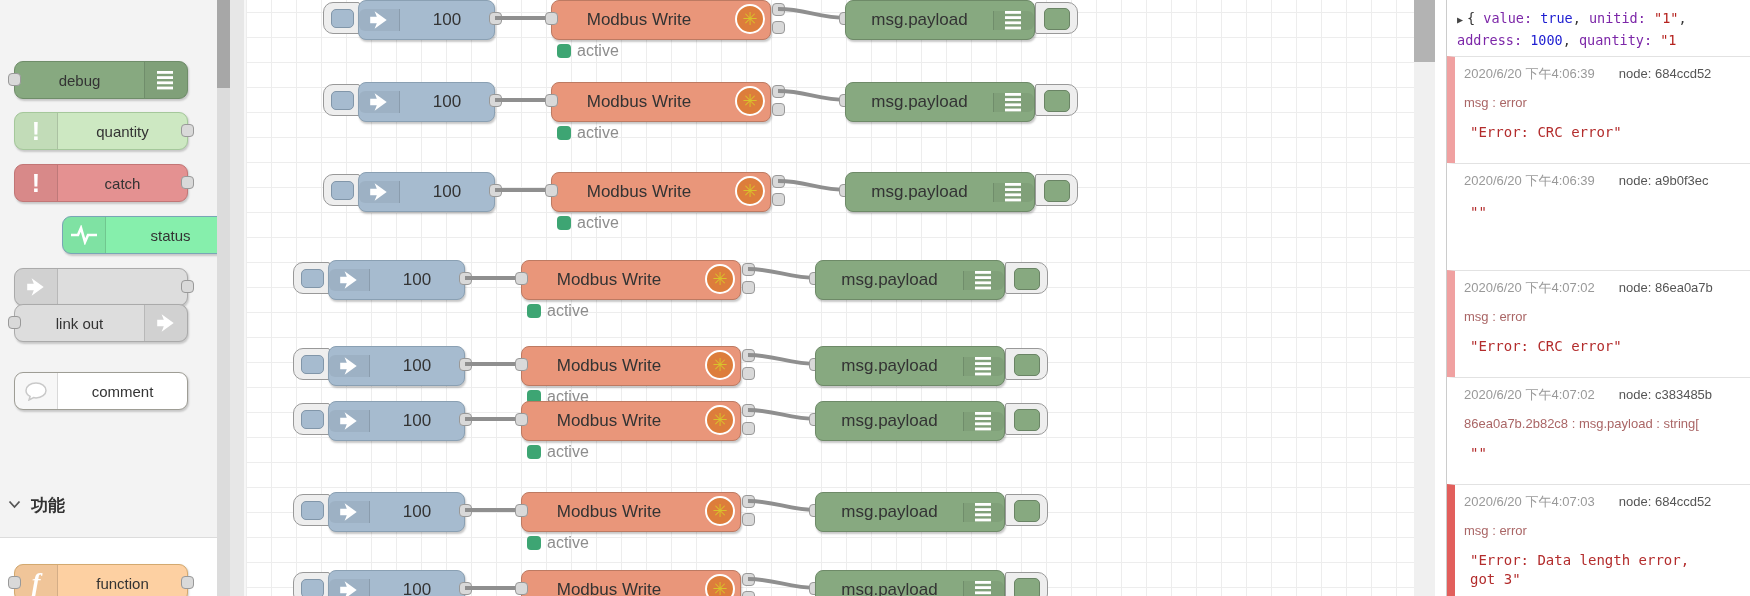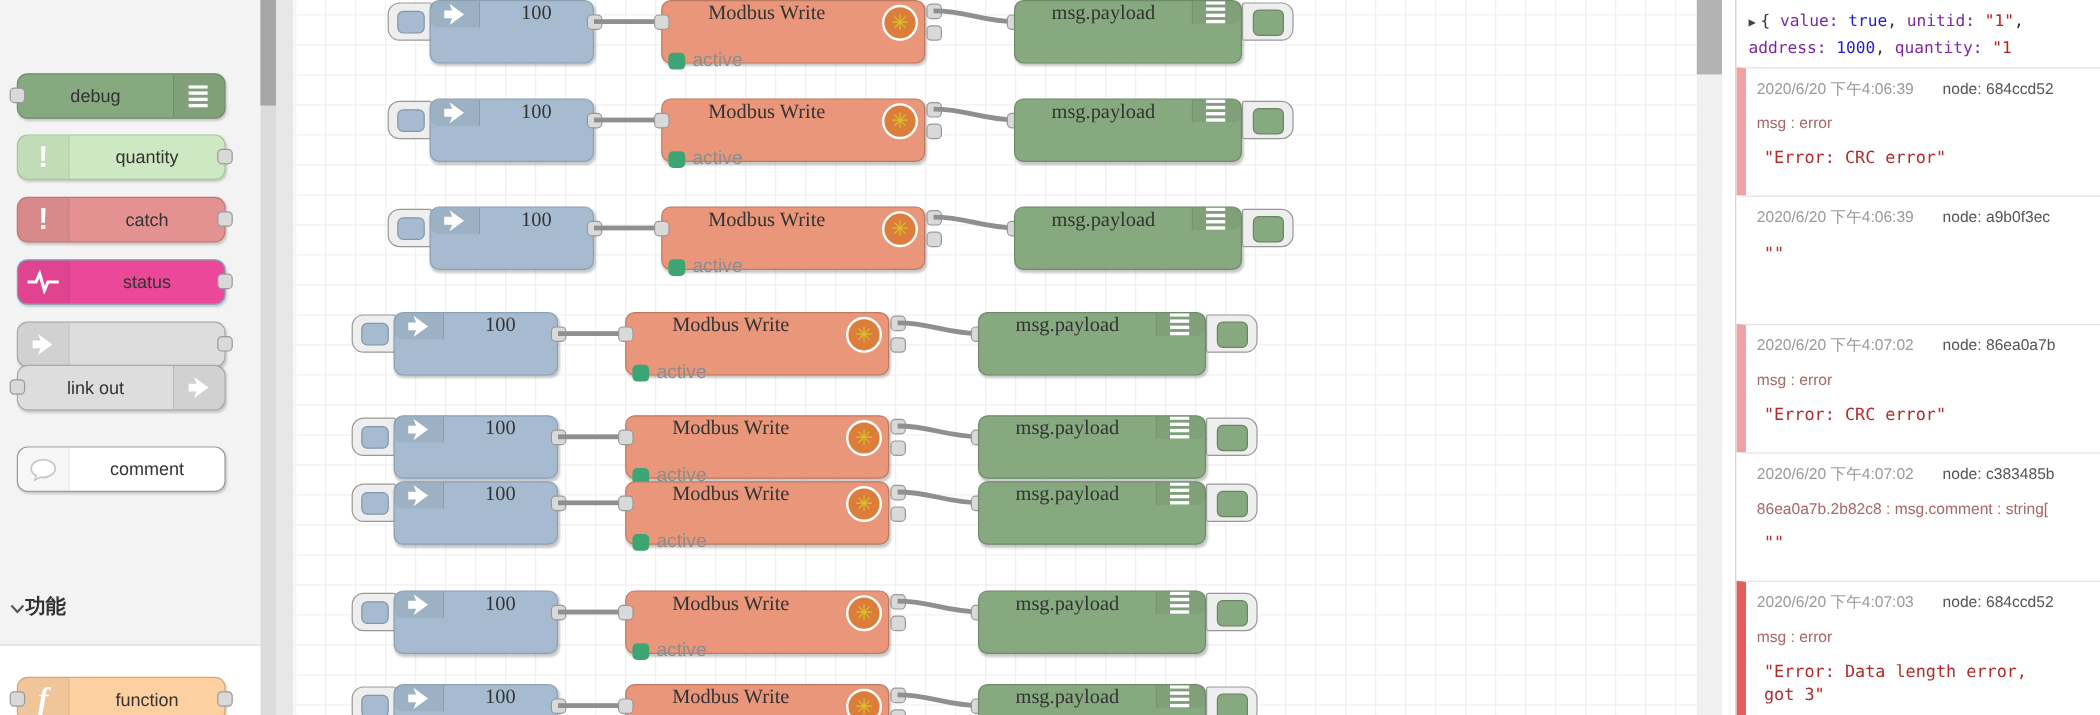--- a/index.html
+++ b/index.html
@@ -38,9 +38,9 @@
                            linear-gradient(90deg,#ededed 1px,transparent 1px);
           background-size:25px 25px;background-position:0px 12px;}
   .frow{position:absolute;width:1100px;height:66px;}
-  .fnode{position:absolute;top:2px;height:53px;border-radius:8px;box-sizing:border-box;
-         border:1.5px solid;display:flex;align-items:flex-start;
-         box-shadow:1px 2px 2px rgba(0,0,0,0.22);cursor:move;font-family:Liberation Serif, serif;}
+  .fnode{position:absolute;top:2px;height:40px;border-radius:8px;box-sizing:border-box;
+         border:1.5px solid;display:flex;align-items:center;
+         box-shadow:1px 2px 2px rgba(0,0,0,0.22);cursor:move;}
   .fnode .icon-sect{flex:none;display:flex;align-items:center;justify-content:center;
                     background:rgba(0,0,0,0.05);}
   .fnode .flabel{flex:1;display:flex;align-items:center;justify-content:center;

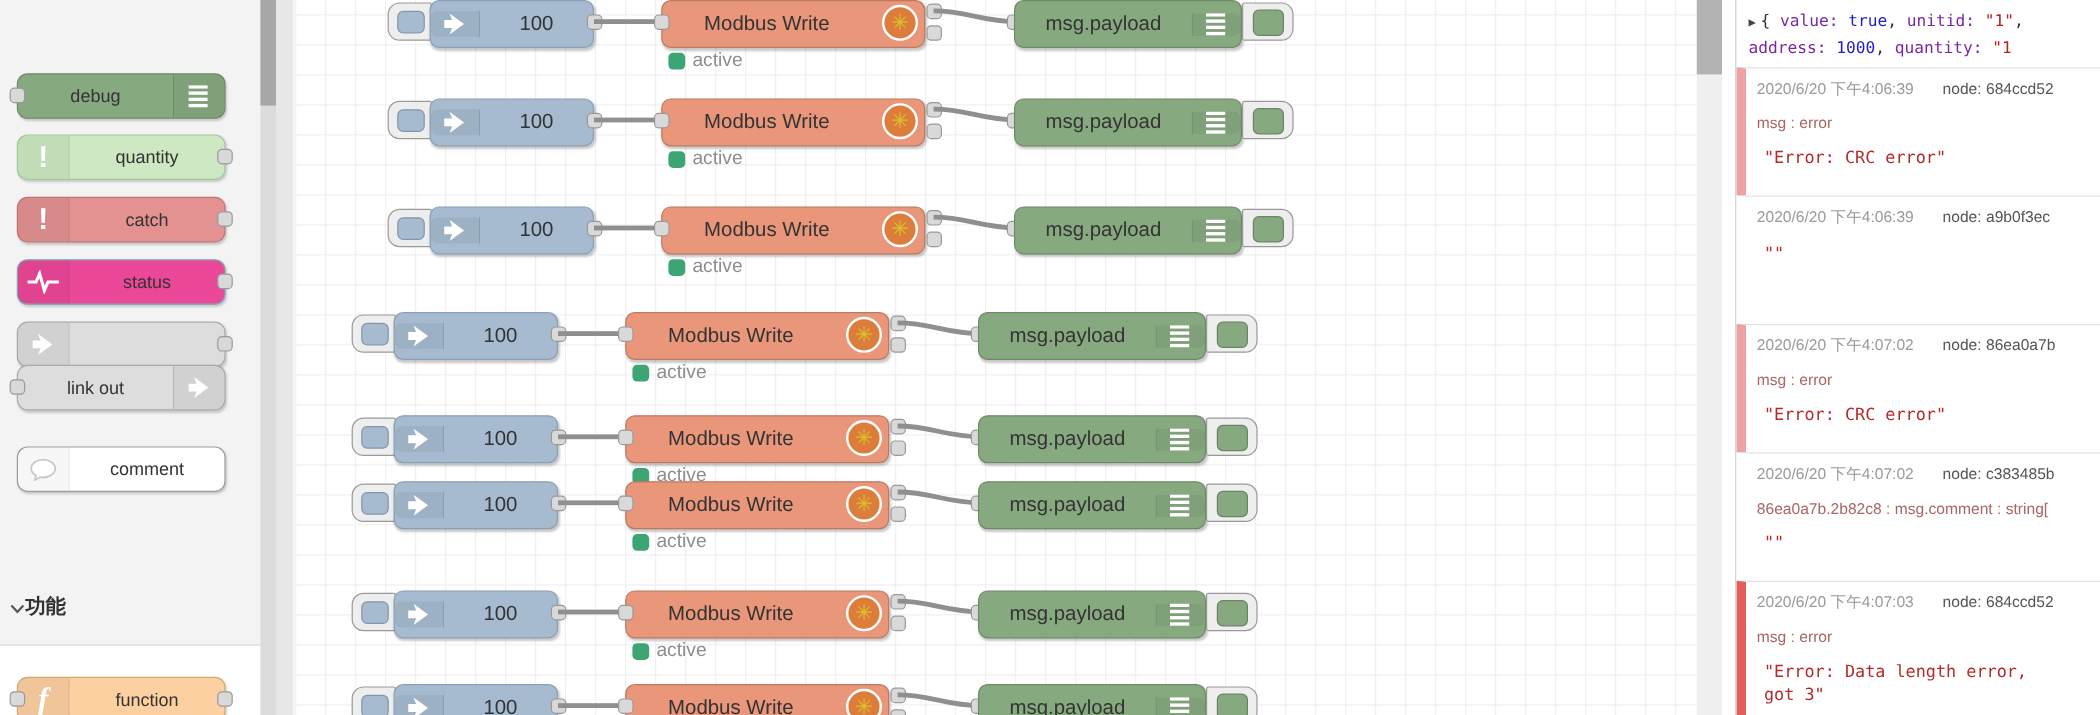--- a/index.html
+++ b/index.html
@@ -131,7 +131,7 @@
       <div class="plabel">catch</div>
       <div class="pport" style="right: -7px;"></div>
     </div>
-    <div class="pnode" style="top: 216px; background: #ec4899; border-color: rgb(121, 165, 182);">
+    <div class="pnode" style="top: 216px; background: #86efac; border-color: rgb(121, 165, 182); margin-left: 48px;">
       <div class="icon-sect side-left">
         <svg width="28" height="20" viewBox="0 0 28 20">
           <polyline points="1,10 8,10 11,3 15,17 18,10 27,10" fill="none" stroke="#fff" stroke-width="2.6"></polyline>

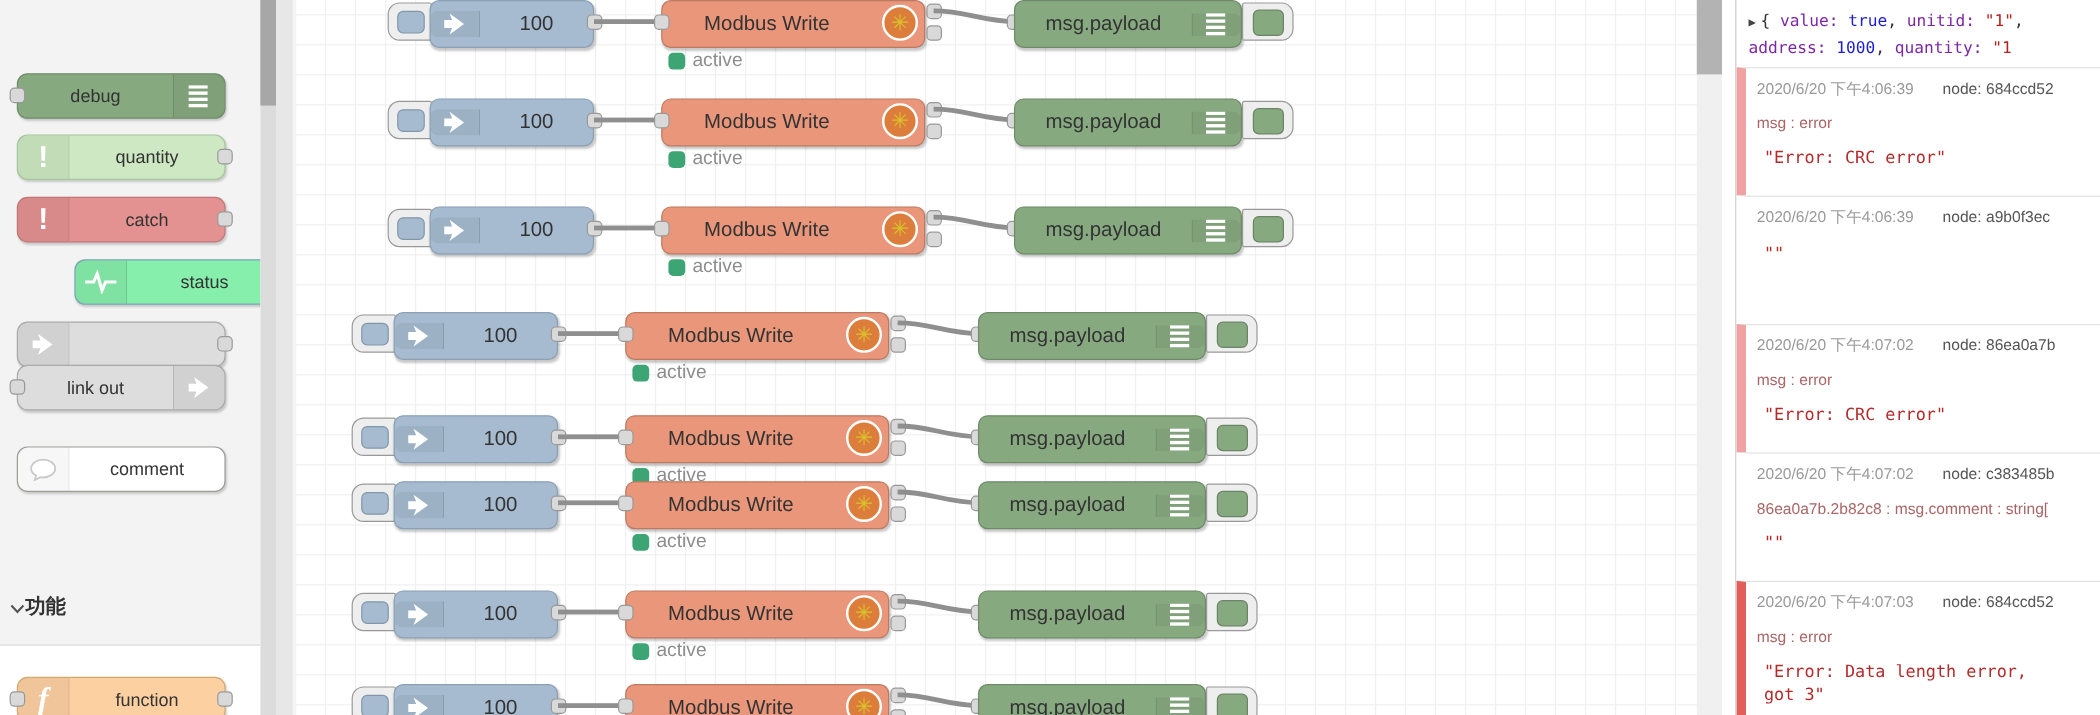--- a/index.html
+++ b/index.html
@@ -578,7 +578,7 @@
     </div>
     <div class="dentry sev-normal">
       <div class="dhead"><span>2020/6/20 下午4:07:02</span><span class="nodeid">node: c383485b</span></div>
-      <div class="dmeta">86ea0a7b.2b82c8 : msg.comment : string[</div>
+      <div class="dmeta">86ea0a7b.2b82c8 : msg.payload : string[</div>
       <div class="dbody mono">
         <div>""</div>
       </div>

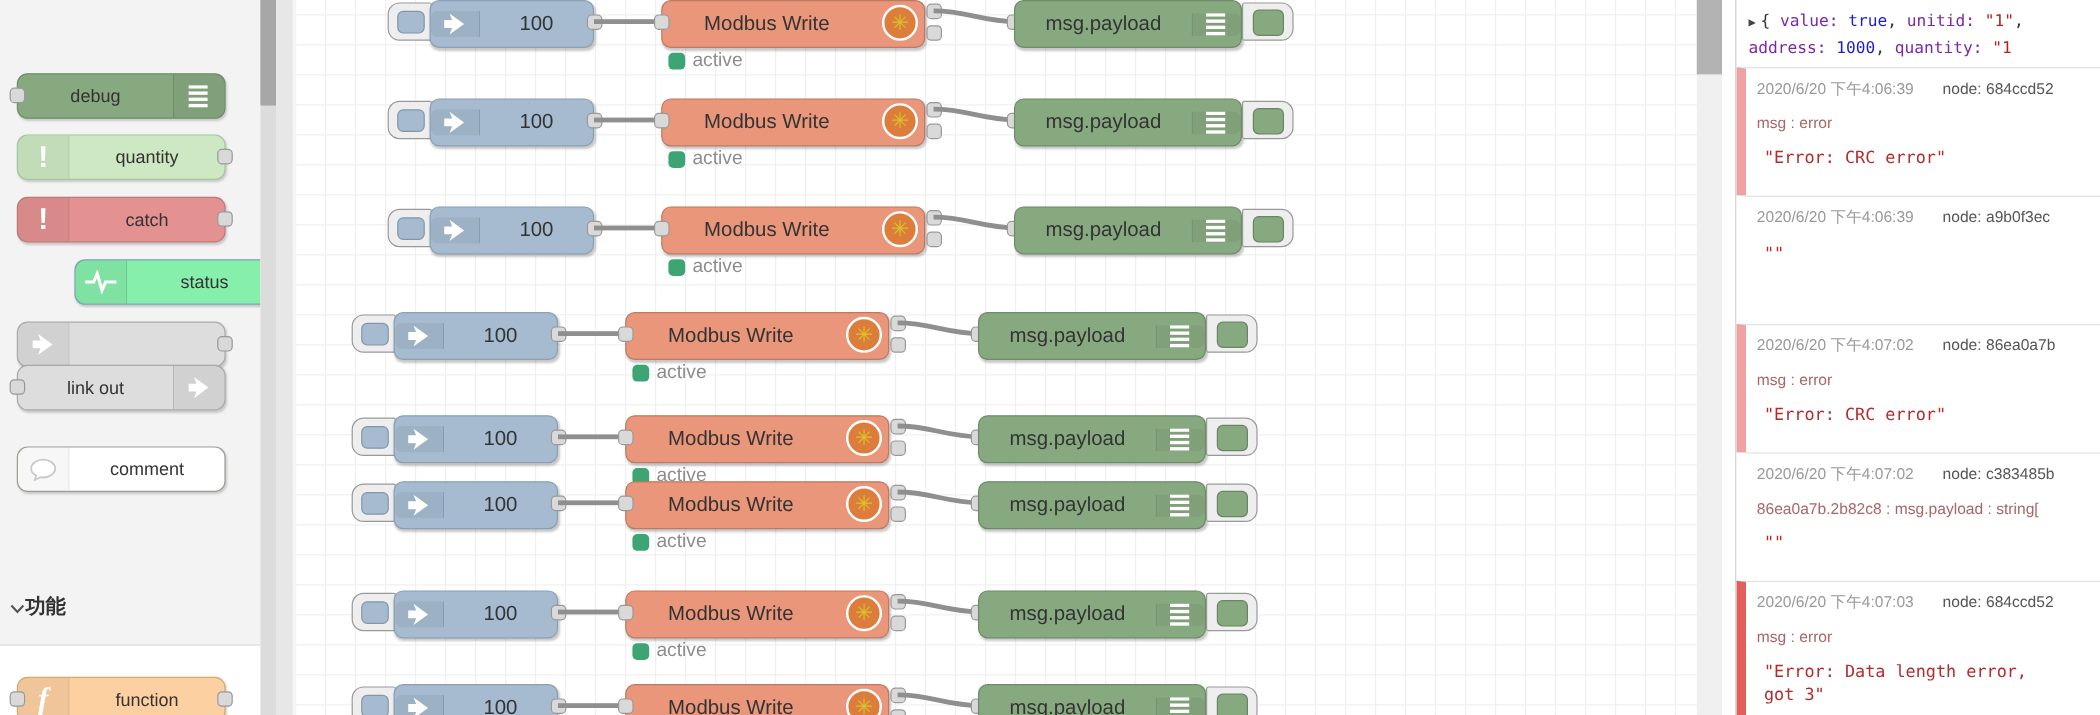--- a/index.html
+++ b/index.html
@@ -25,7 +25,7 @@
   .bang{color:#fff;font-weight:900;font-size:25px;line-height:1;font-family:"Liberation Sans",sans-serif;}
   .ffun{color:#fff;font-style:italic;font-weight:bold;font-size:26px;line-height:1;
         font-family:"Liberation Serif",serif;}
-  #palette-header{position:absolute;left:8px;top:494px;display:flex;align-items:flex-end;
+  #palette-header{position:absolute;left:8px;top:494px;display:flex;align-items:flex-start;gap:10px;
                   font-size:17px;font-weight:bold;color:#333;}
   #palette-scrollbar{position:absolute;left:217px;top:0;width:13px;height:596px;background:#dcdcdc;}
   #palette-scrollbar .thumb{position:absolute;left:0;top:0;width:13px;height:88px;background:#a7a7a7;}

